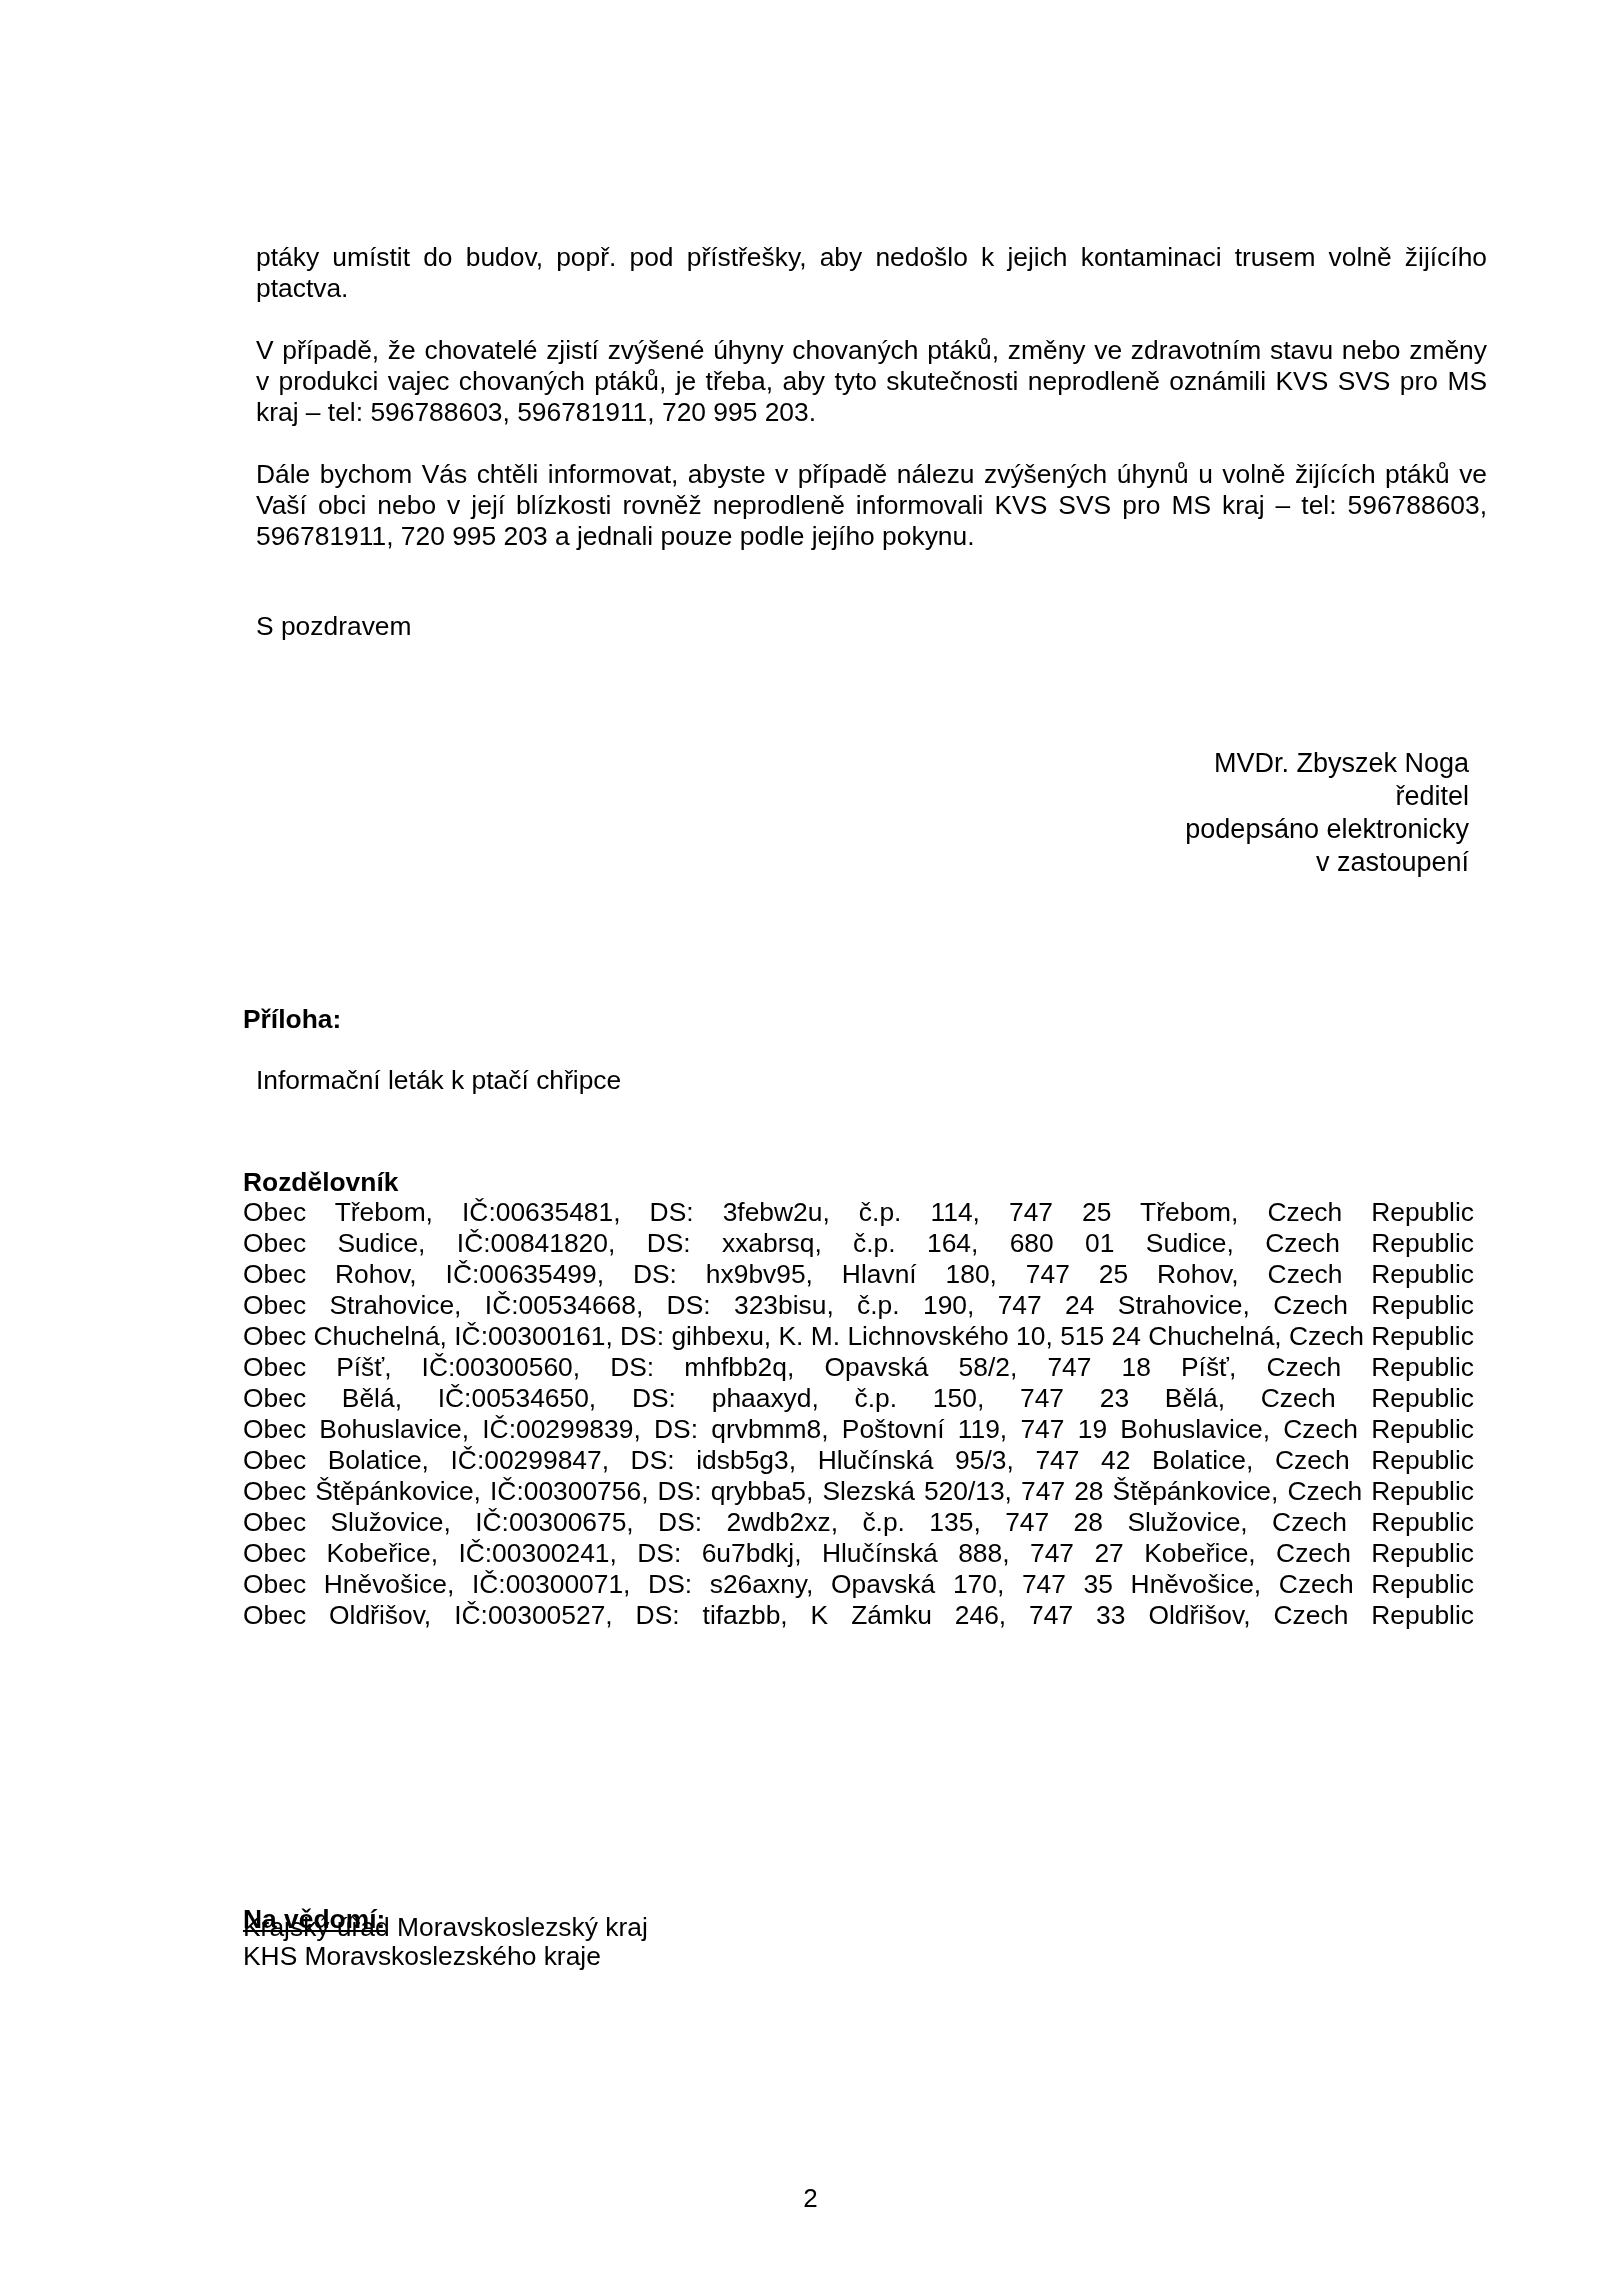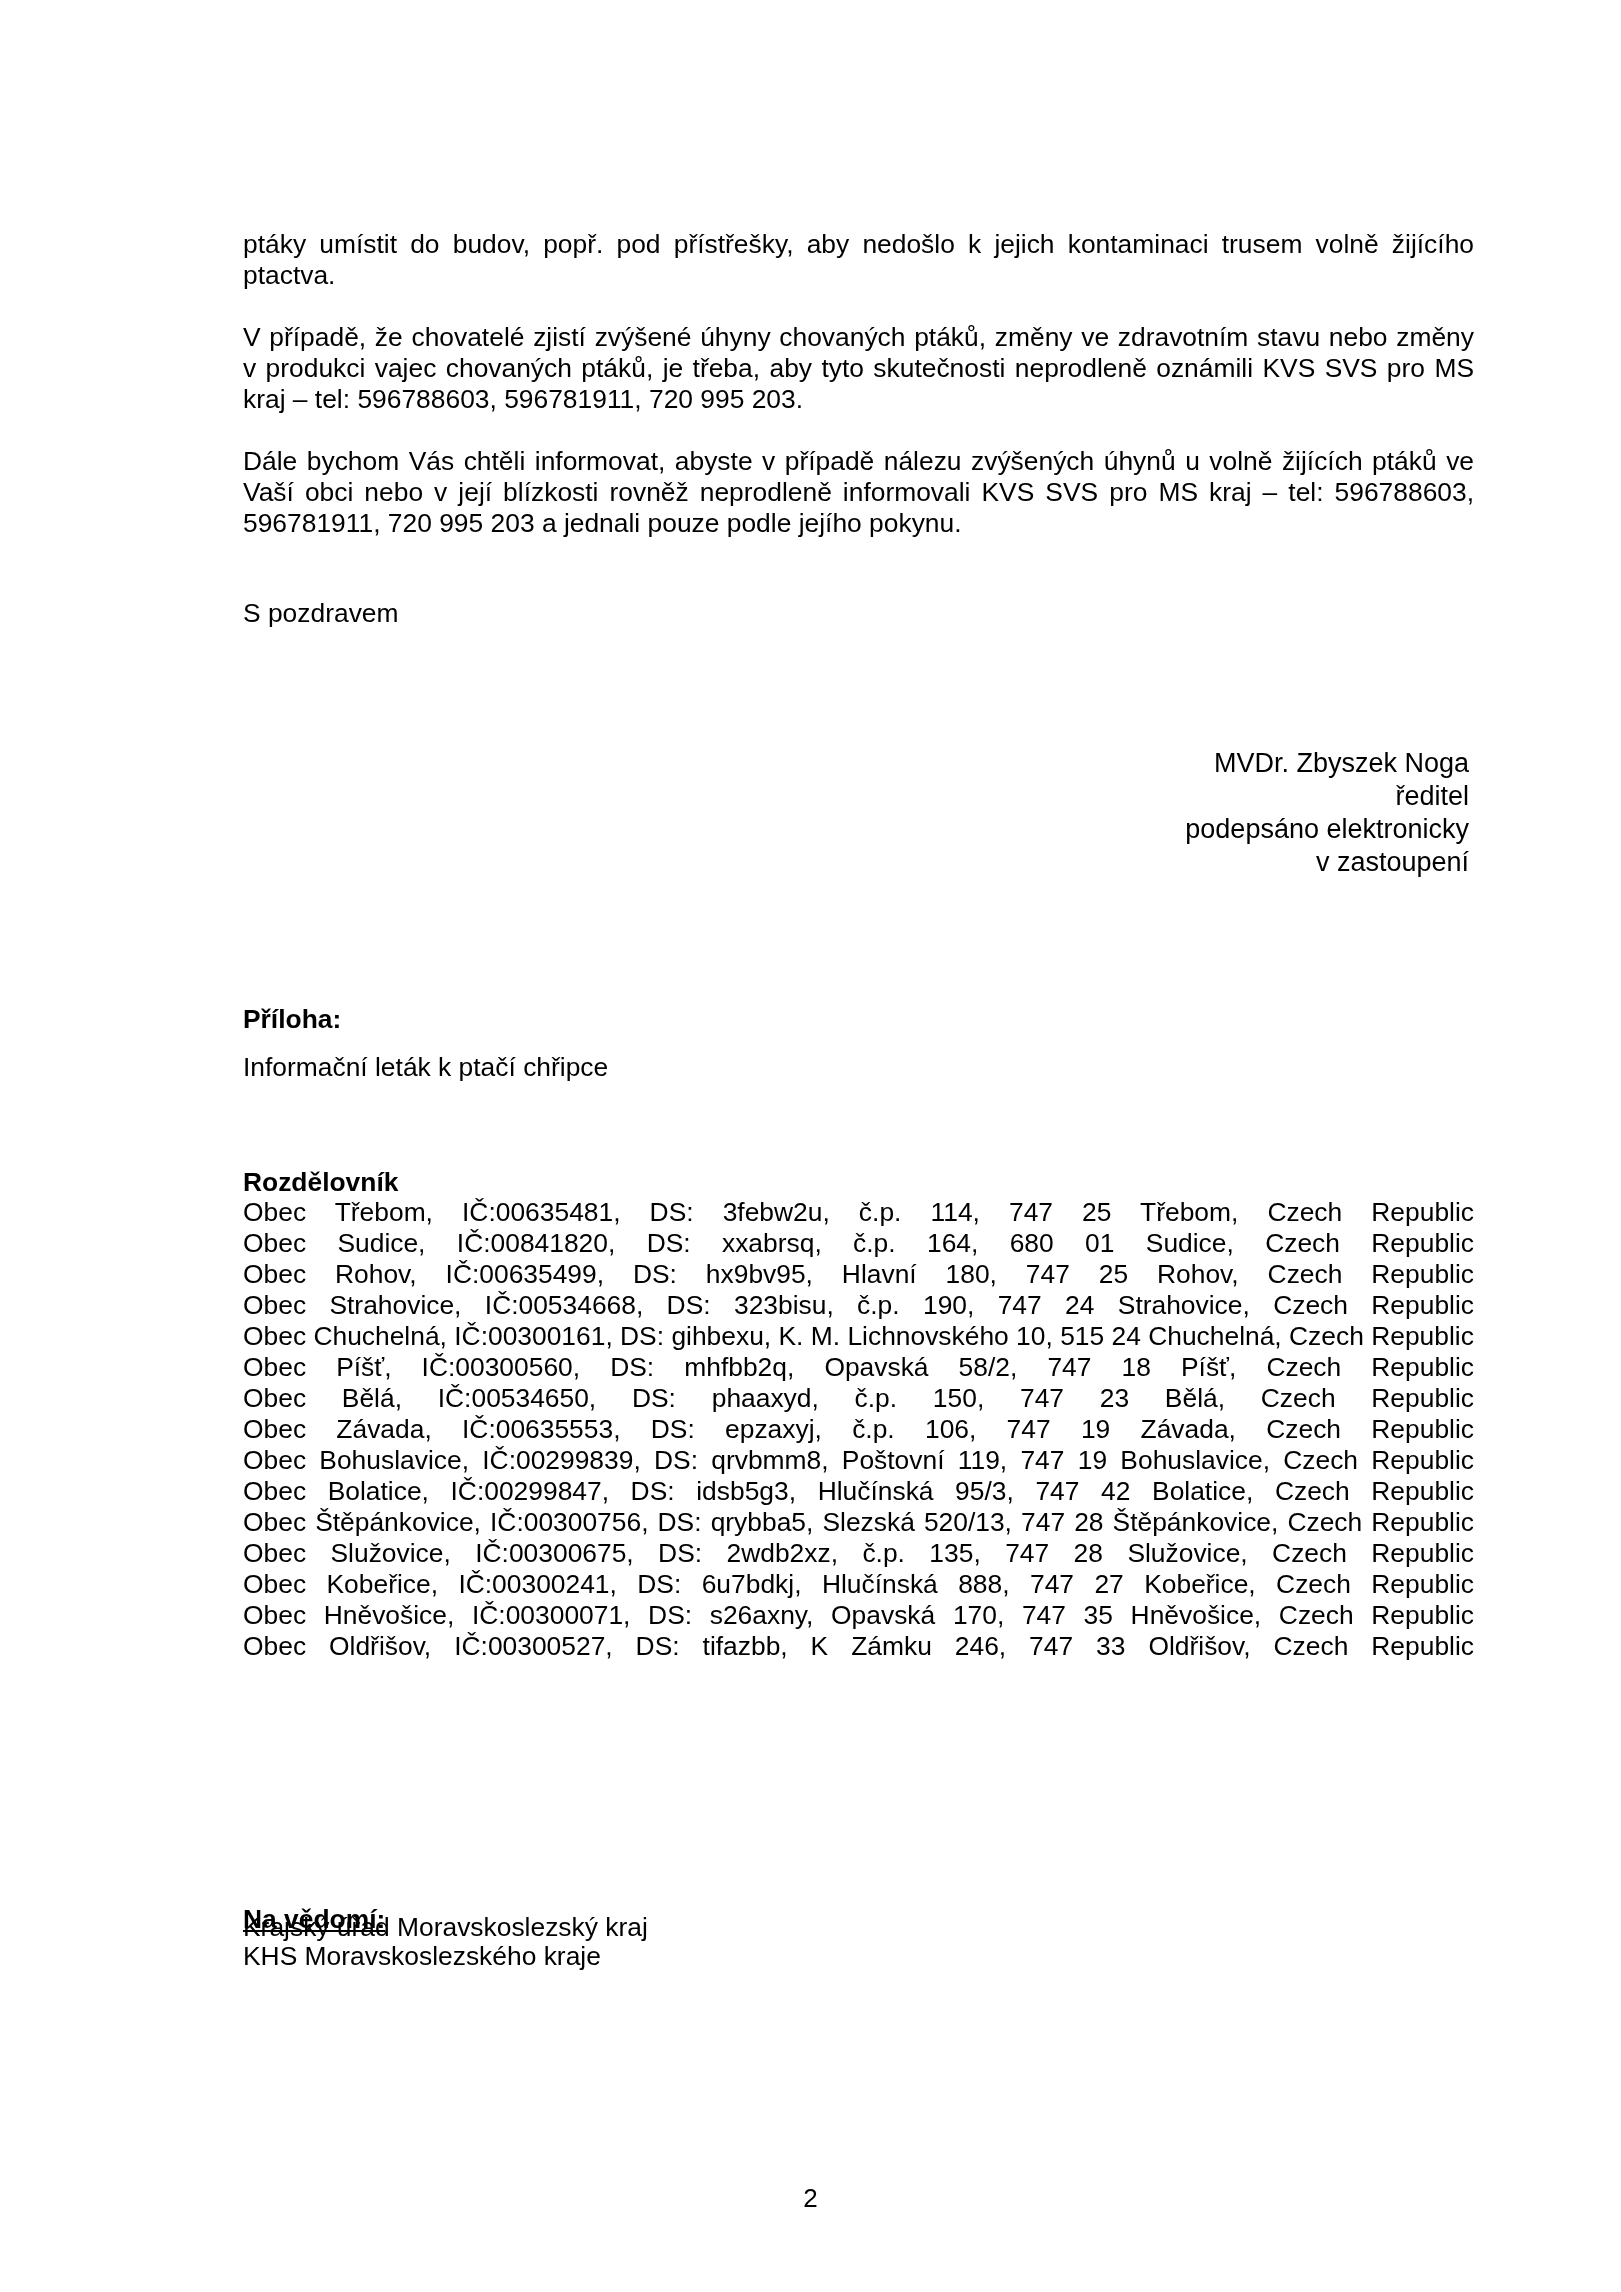--- a/index.html
+++ b/index.html
@@ -29,7 +29,7 @@
       width: 1231px;
     }
     .para {
-      margin: 0;
+      margin: 13px;
       text-align: justify;
     }
     .para-last-left {

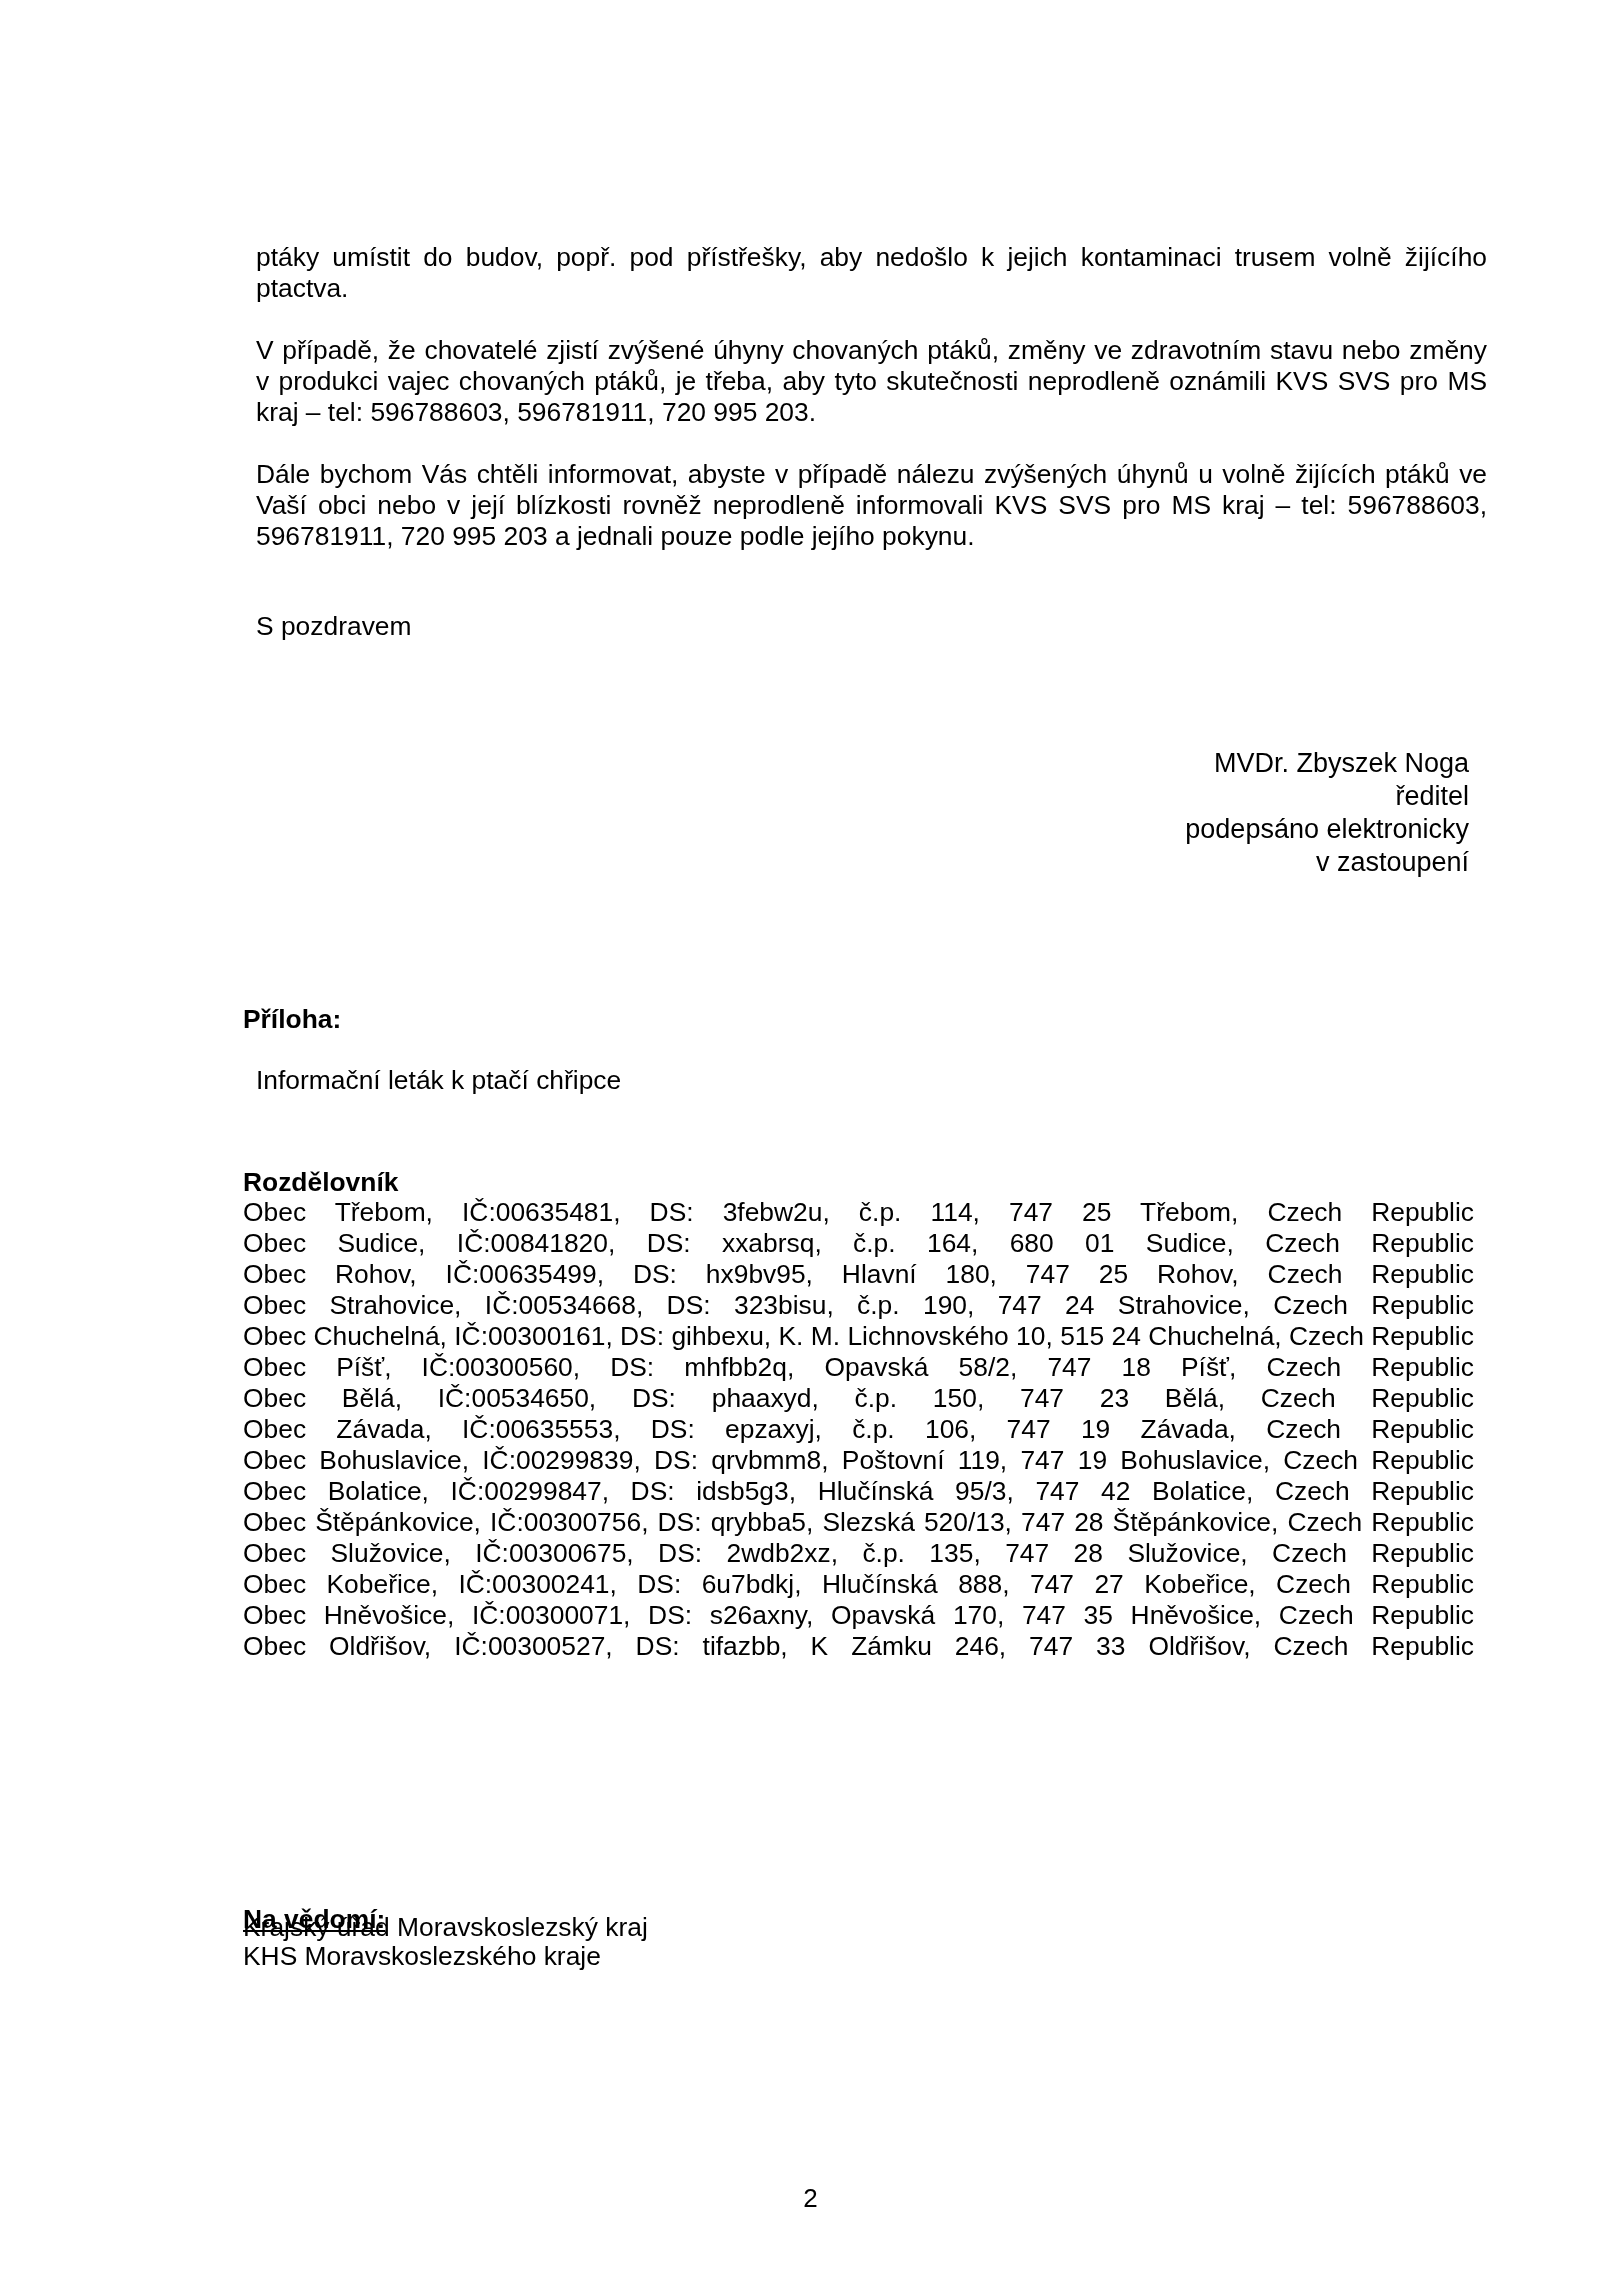--- a/index.html
+++ b/index.html
@@ -111,7 +111,6 @@
     <div class="dist-line wrap-last">Obec Chuchelná, IČ:00300161, DS: gihbexu, K. M. Lichnovského 10, 515 24 Chuchelná, Czech Republic</div>
     <div class="dist-line">Obec Píšť, IČ:00300560, DS: mhfbb2q, Opavská 58/2, 747 18 Píšť, Czech Republic</div>
     <div class="dist-line">Obec Bělá, IČ:00534650, DS: phaaxyd, č.p. 150, 747 23 Bělá, Czech Republic</div>
-    <div class="dist-line">Obec Závada, IČ:00635553, DS: epzaxyj, č.p. 106, 747 19 Závada, Czech Republic</div>
     <div class="dist-line">Obec Bohuslavice, IČ:00299839, DS: qrvbmm8, Poštovní 119, 747 19 Bohuslavice, Czech Republic</div>
     <div class="dist-line">Obec Bolatice, IČ:00299847, DS: idsb5g3, Hlučínská 95/3, 747 42 Bolatice, Czech Republic</div>
     <div class="dist-line">Obec Štěpánkovice, IČ:00300756, DS: qrybba5, Slezská 520/13, 747 28 Štěpánkovice, Czech Republic</div>

